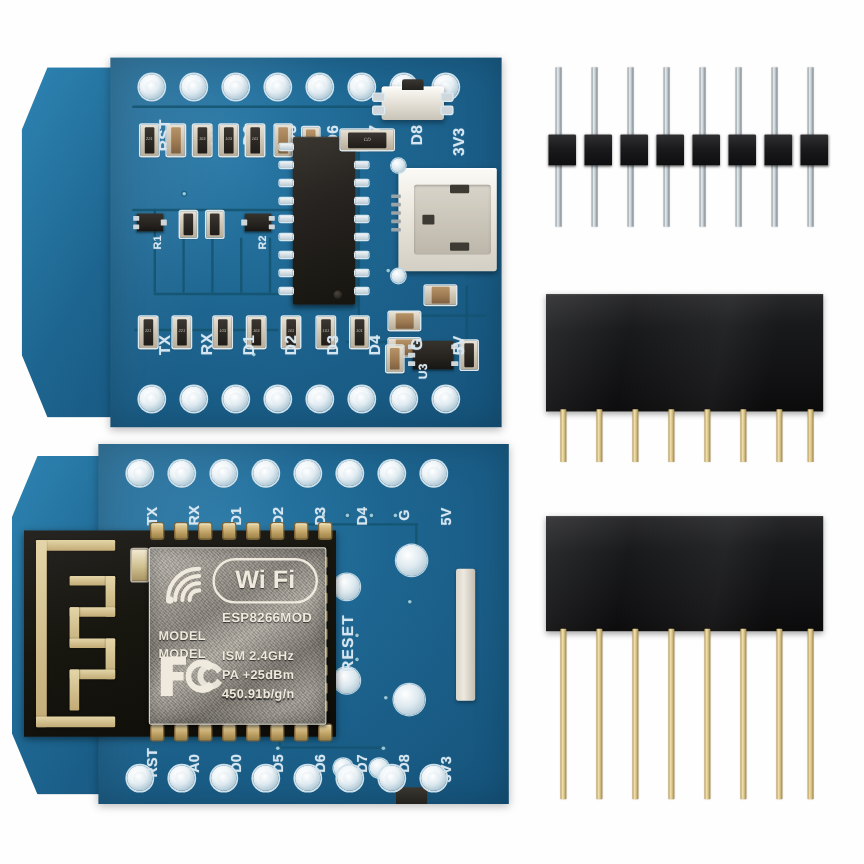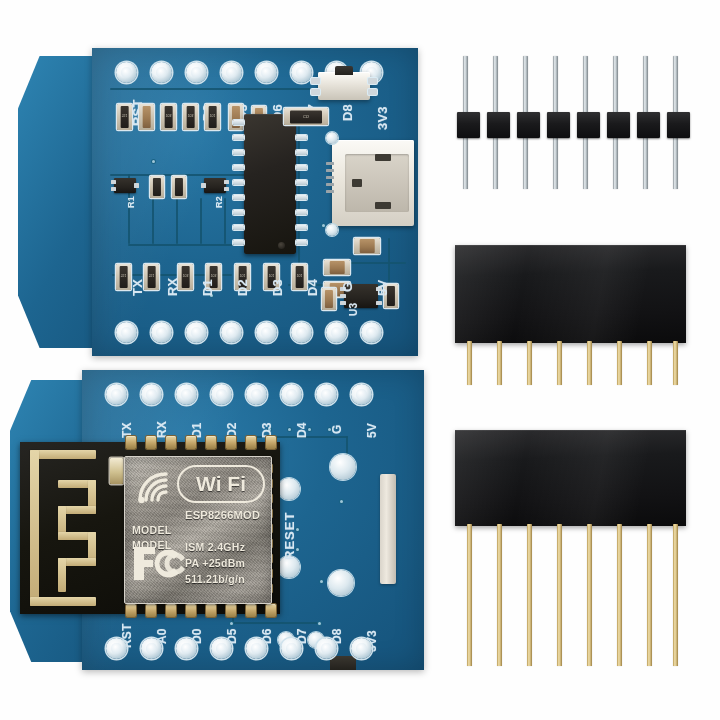--- a/index.html
+++ b/index.html
@@ -620,7 +620,7 @@
         <span class="sh-txt" style="left:60px;top:52px;font-size:11px;">ESP8266MOD</span>
         <span class="sh-txt" style="left:60px;top:84px;font-size:10.5px;">ISM 2.4GHz</span>
         <span class="sh-txt" style="left:60px;top:100px;font-size:10.5px;">PA  +25dBm</span>
-        <span class="sh-txt" style="left:60px;top:116px;font-size:10.5px;">511.21b/g/n</span>
+        <span class="sh-txt" style="left:60px;top:116px;font-size:10.5px;">450.91b/g/n</span>
       </div>
     </div>
 

